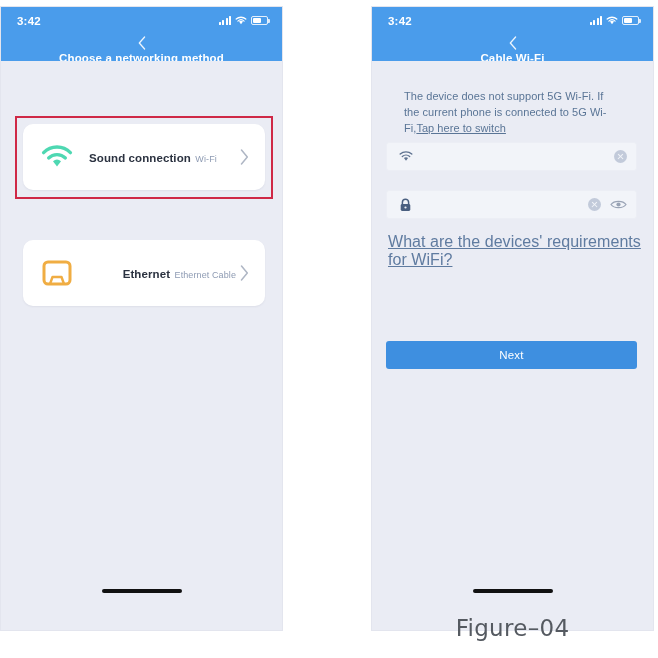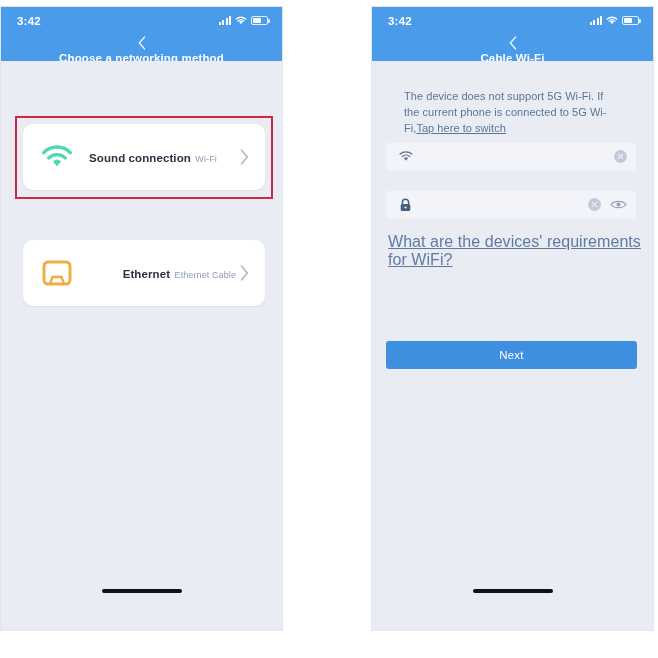--- a/index.html
+++ b/index.html
@@ -469,6 +469,7 @@
       </div>
     </div>
 
+    <div class="caption">Figure–04</div>
   </div>
 
 </div>

